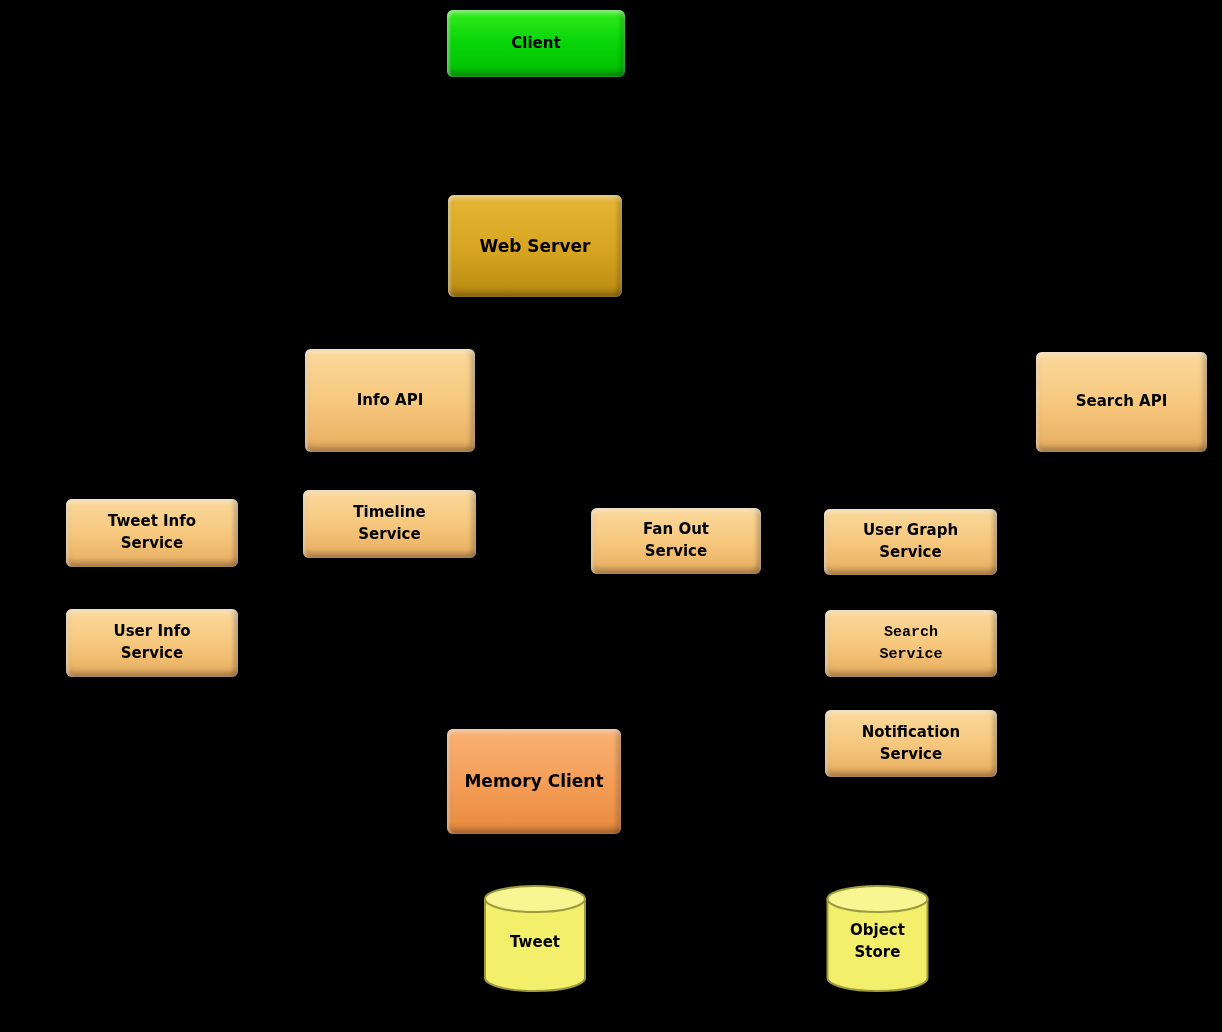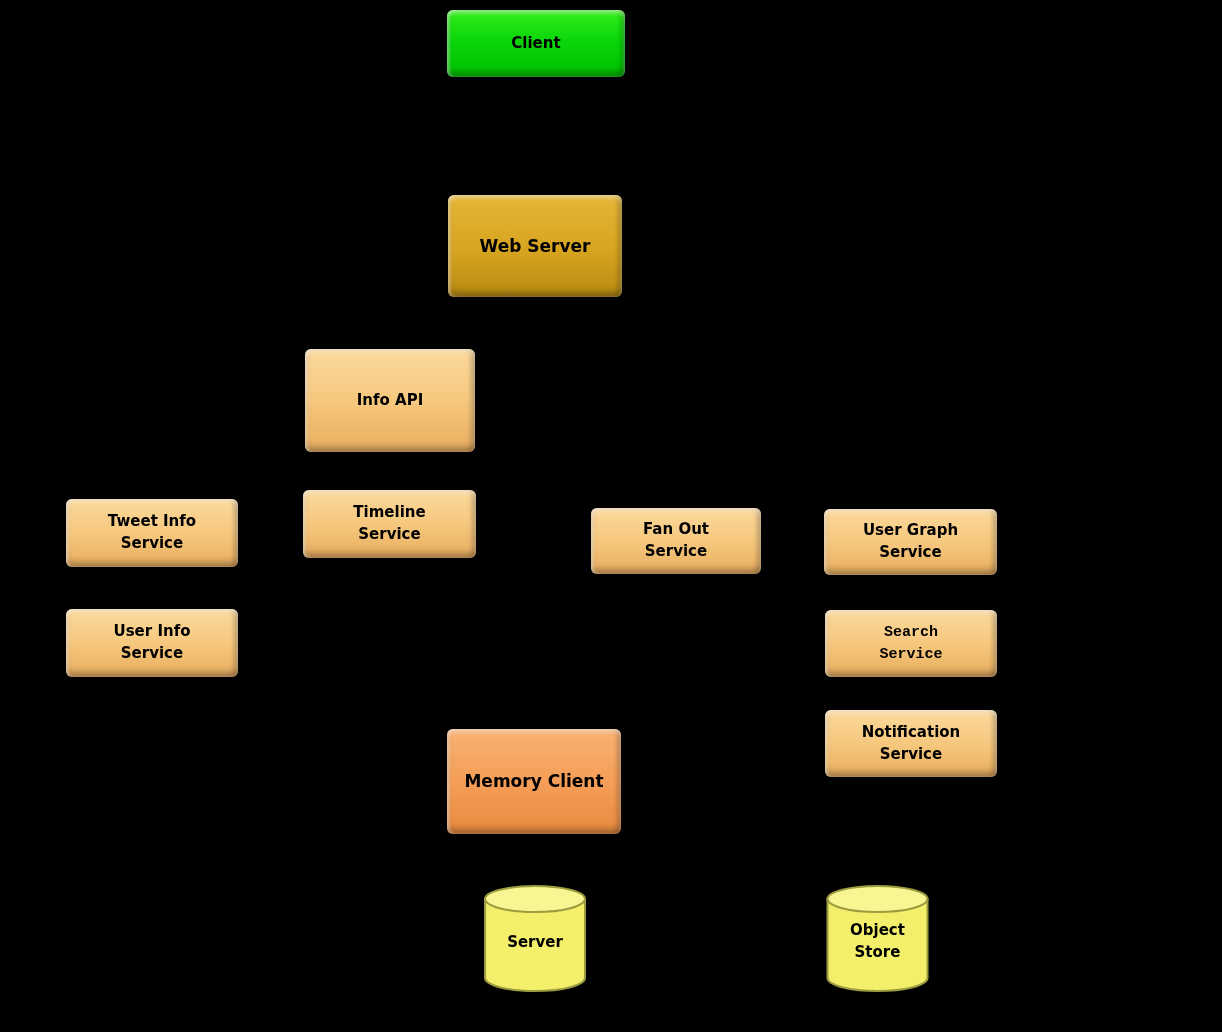--- a/index.html
+++ b/index.html
@@ -86,6 +86,9 @@
   </div>
 
 
+  <div class="node tan" style="left:1036px; top:352px; width:171px; height:100px;">
+    <span>Search API</span>
+  </div>
 
   <div class="node tan" style="left:66px; top:499px; width:172px; height:68px;">
     <span>Tweet Info

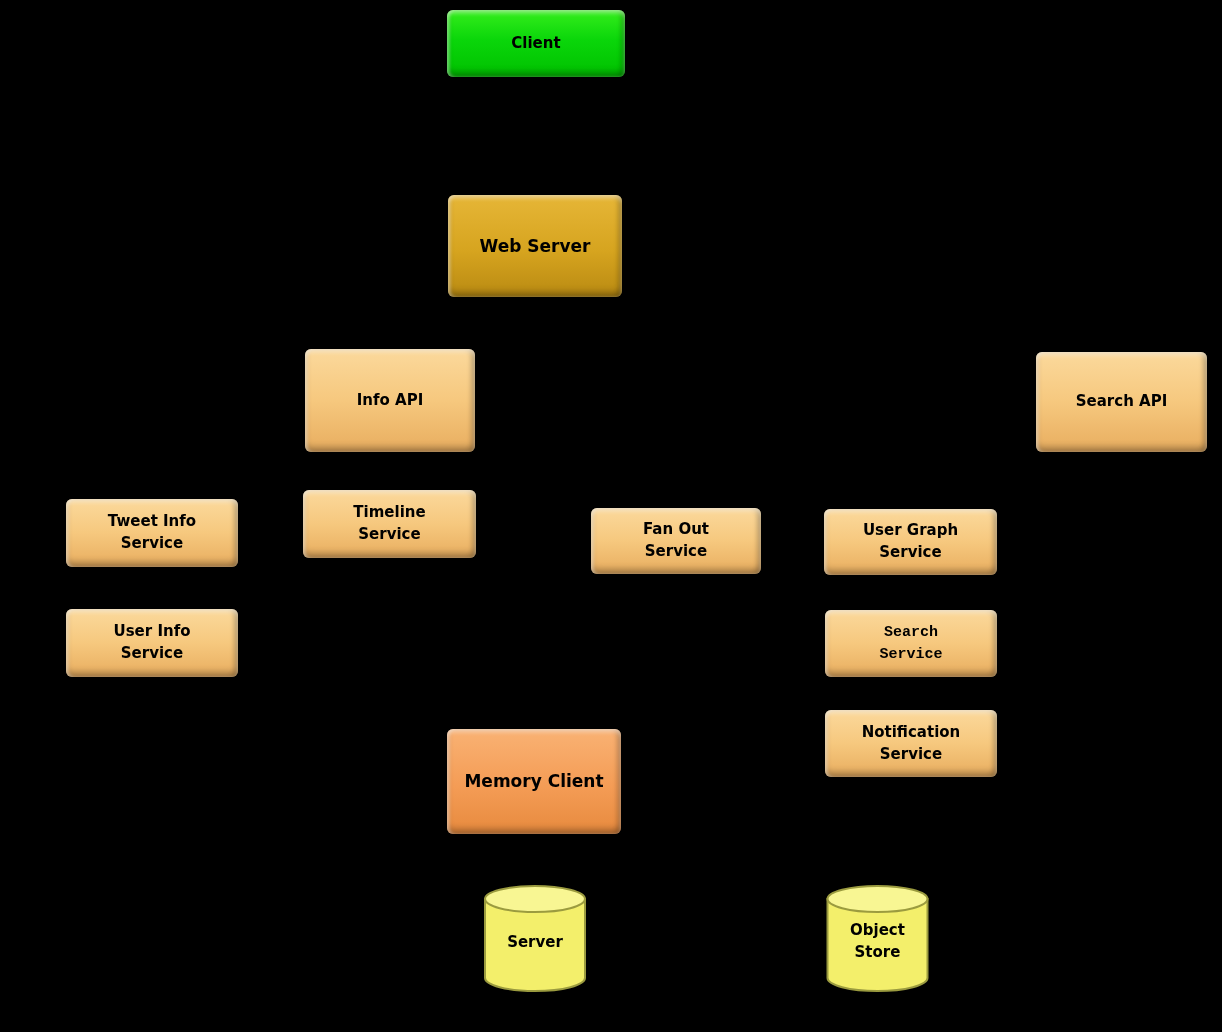--- a/index.html
+++ b/index.html
@@ -134,7 +134,7 @@
       <path d="M2 15 V94 A50 13 0 0 0 102 94 V15 Z" fill="#f3ef6b" stroke="#9b9b3f" stroke-width="2"></path>
       <ellipse cx="52" cy="15" rx="50" ry="13" fill="#f8f693" stroke="#9b9b3f" stroke-width="2"></ellipse>
     </svg>
-    <div class="cyl-label" style="top:48px;">Server</div>
+    <div class="cyl-label" style="top:48px;">Tweet</div>
   </div>
 
   <div class="cylinder" style="left:825px; top:884px; width:105px; height:109px;">

